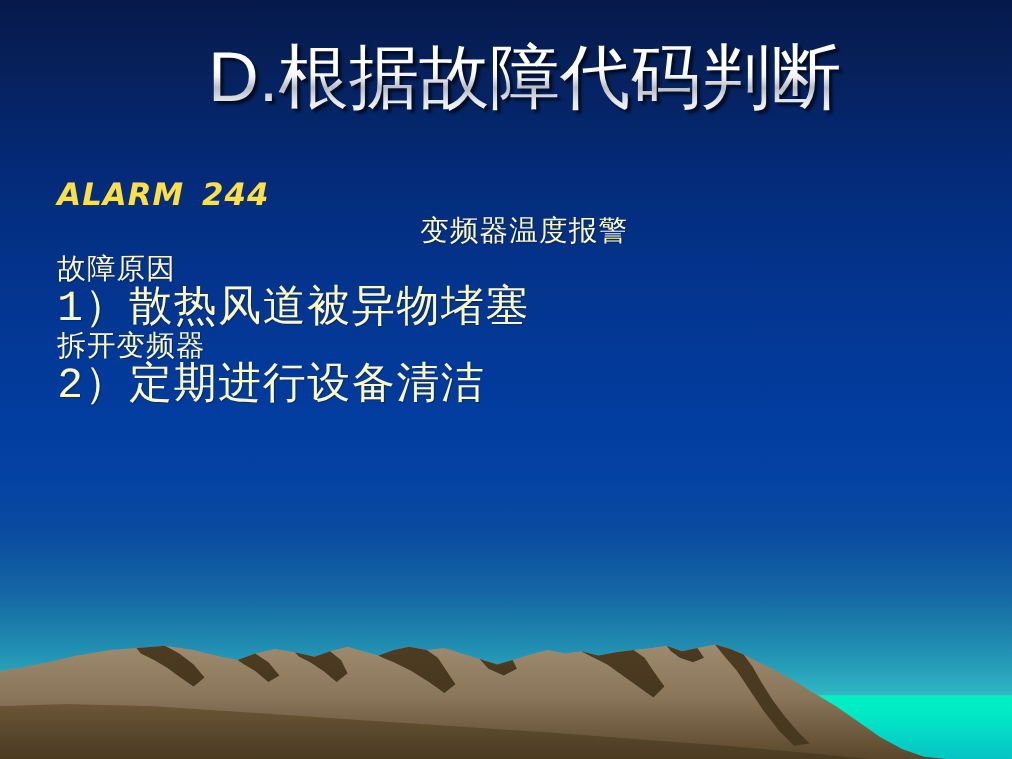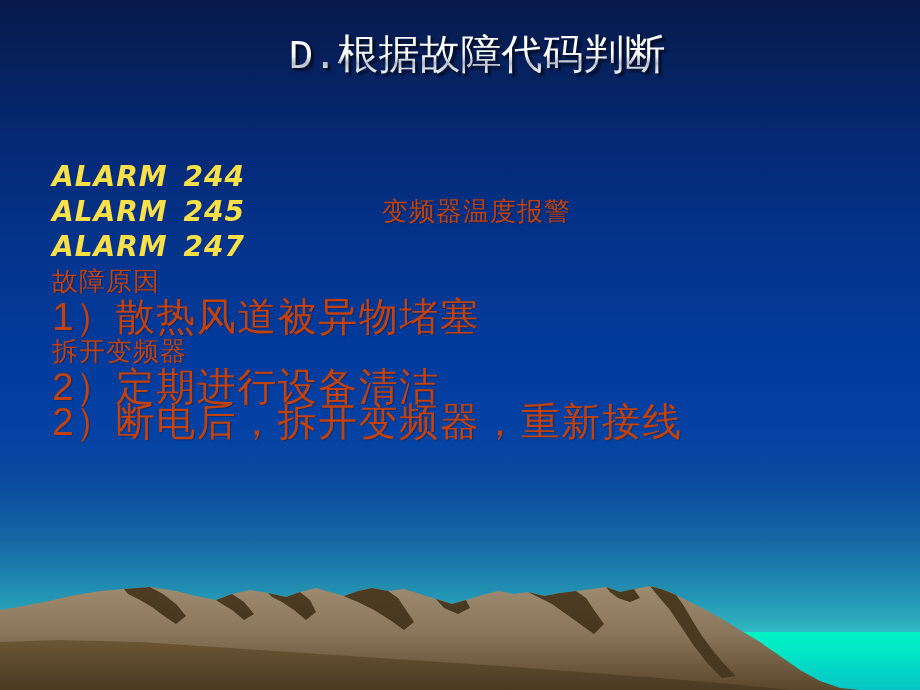--- a/index.html
+++ b/index.html
@@ -66,8 +66,8 @@
   }
   .title {
     display: inline-block;
-    font-family: Liberation Mono, monospace;
-    font-size: 41px;
+    font-family: Liberation Sans, sans-serif;
+    font-size: 64px;
     font-weight: 400;
     letter-spacing: 0px;
     line-height: 1.15;

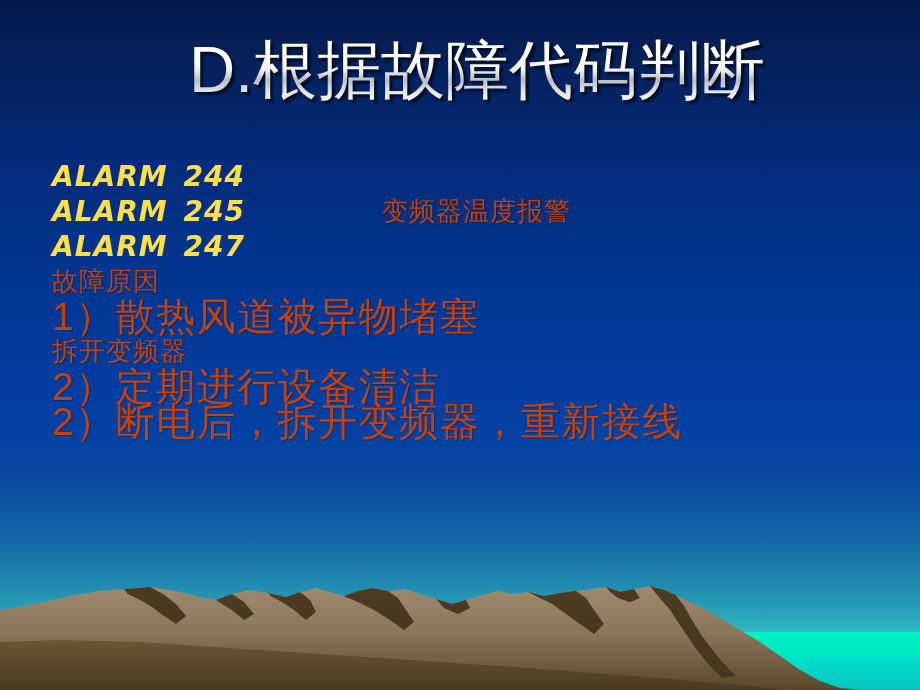--- a/index.html
+++ b/index.html
@@ -199,7 +199,6 @@
     </div>
 
     <div class="line">
-      <span class="alarm"><span>ALARM</span><span class="num">245</span></span>
       <span class="cn annot">变频器温度报警</span>
     </div>
 

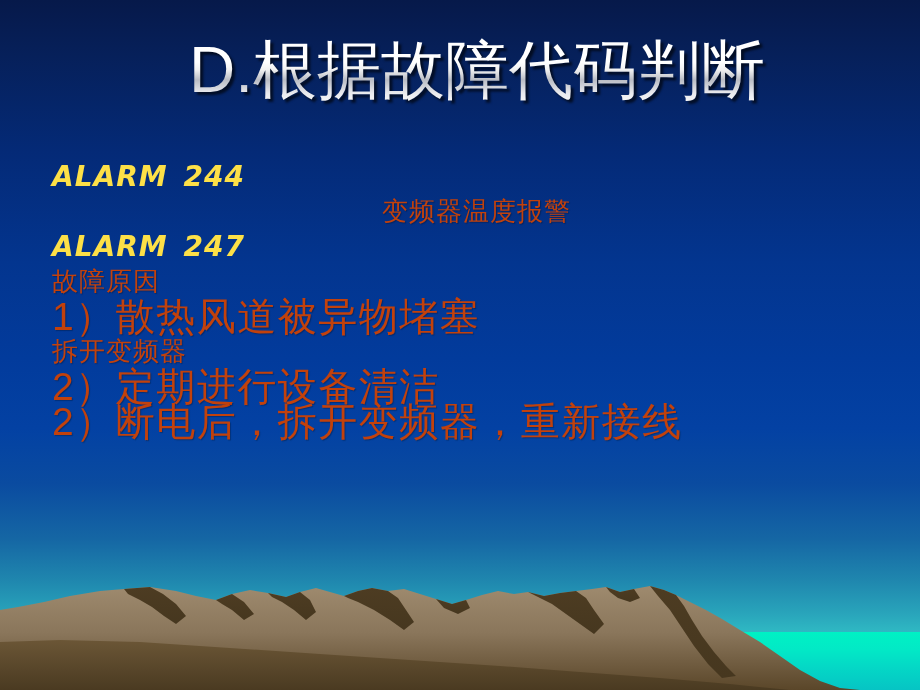--- a/index.html
+++ b/index.html
@@ -113,10 +113,10 @@
   .alarm .num { margin-left: 16px; }
 
   .cn {
-    font-family: Liberation Sans, sans-serif;
+    font-family: Liberation Mono, monospace;
     font-size: 26px;
     font-weight: 400;
-    color: #c2410c;
+    color: #fef9c3;
     line-height: 35px;
     letter-spacing: 1px;
     display: inline-block;

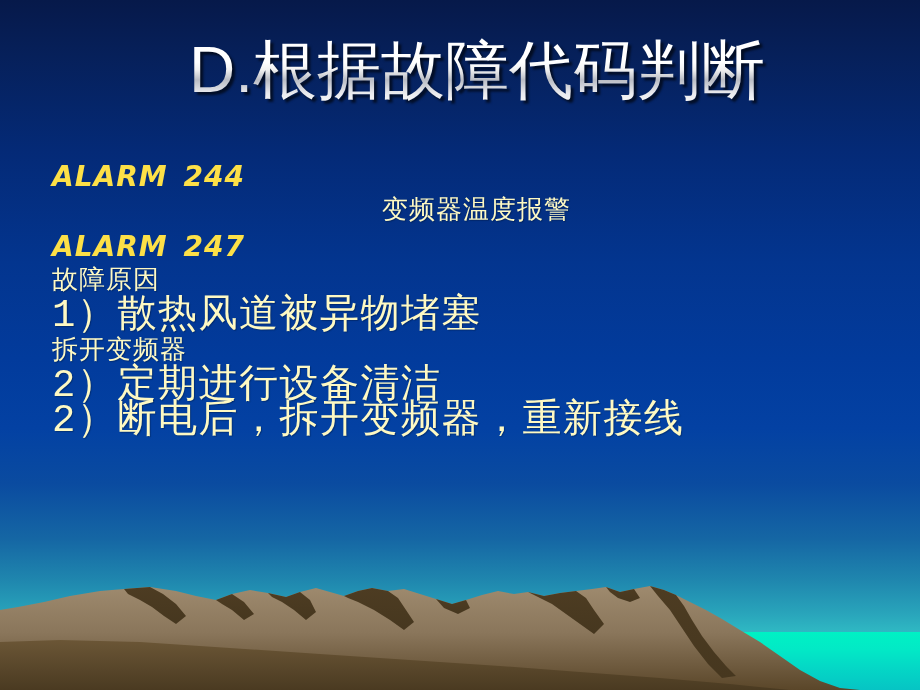--- a/index.html
+++ b/index.html
@@ -202,9 +202,6 @@
       <span class="cn annot">变频器温度报警</span>
     </div>
 
-    <div class="line">
-      <span class="alarm"><span>ALARM</span><span class="num">247</span></span>
-    </div>
 
 
     <div class="line">

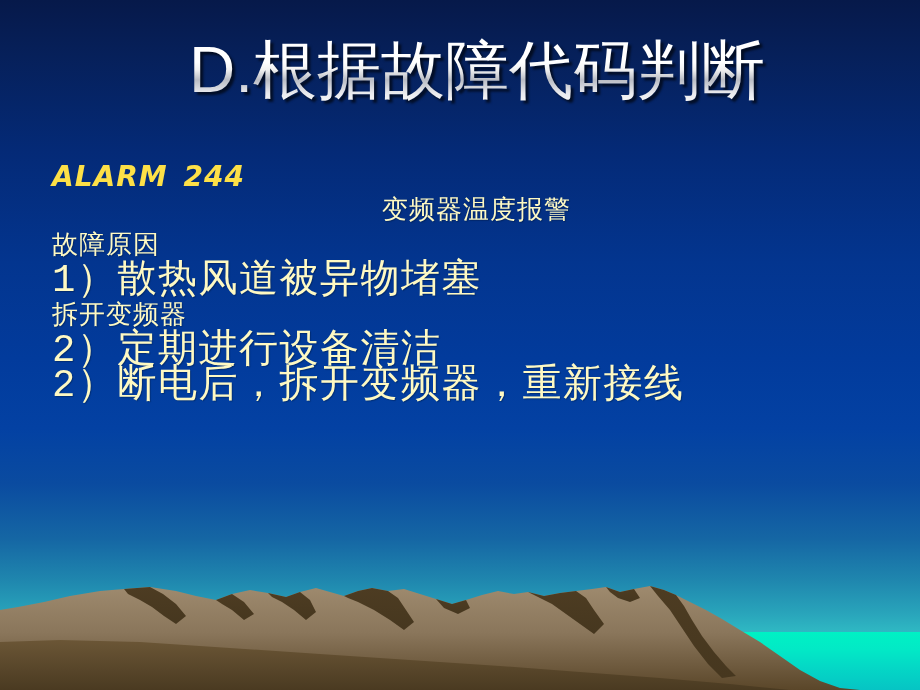--- a/index.html
+++ b/index.html
@@ -217,9 +217,6 @@
     <div class="line numbered">
       <span class="cn cn-big">2）定期进行设备清洁</span>
     </div>
-    <div class="line numbered">
-      <span class="cn cn-big">2）断电后，拆开变频器，重新接线</span>
-    </div>
 
   </div>
 </div>

